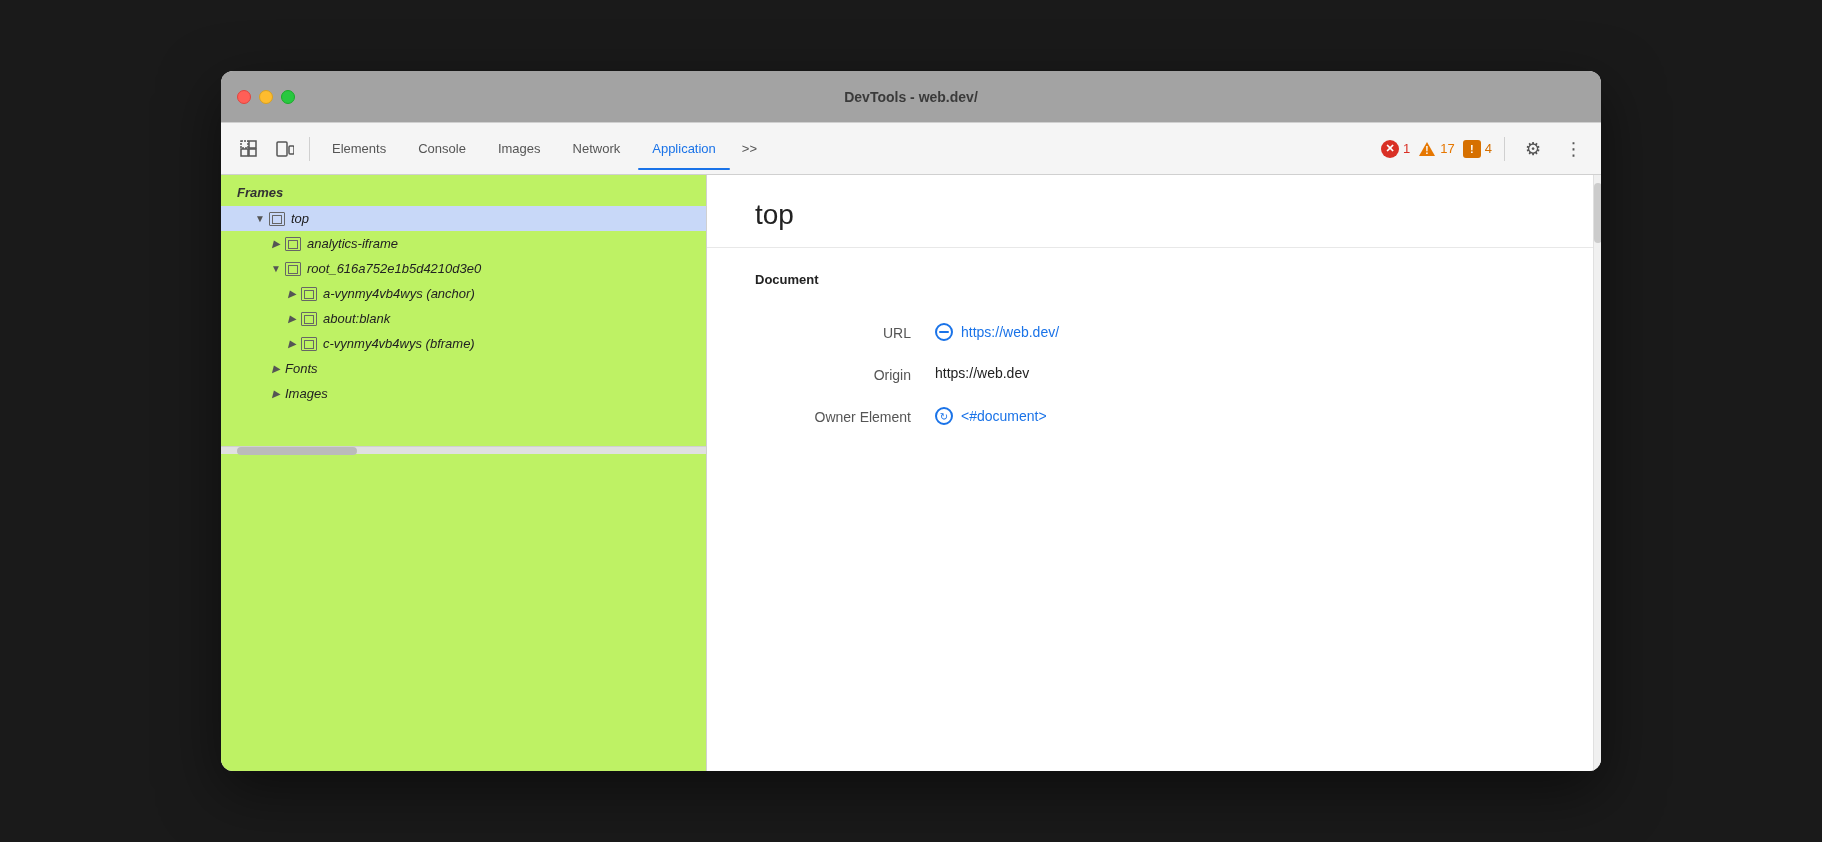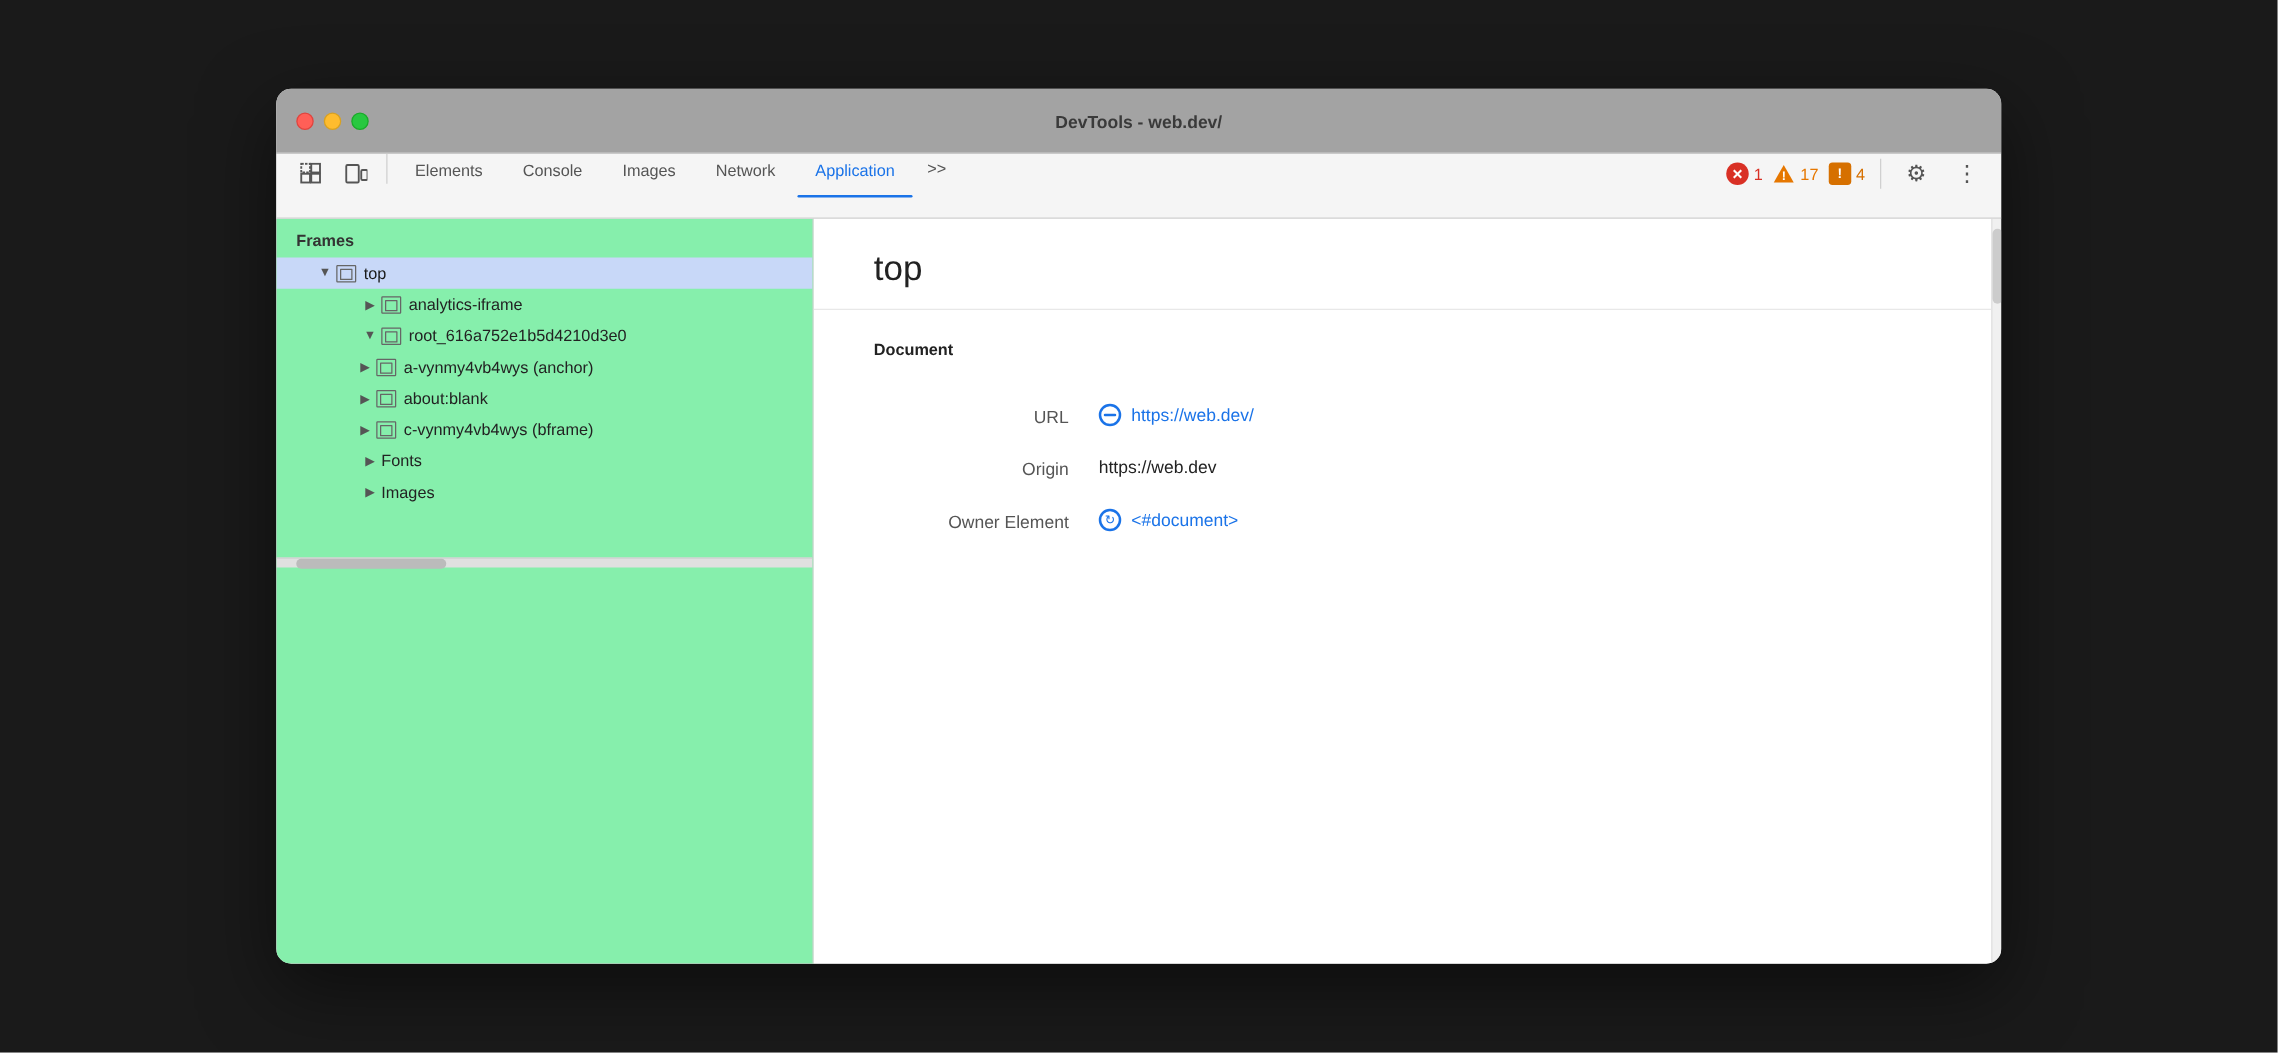--- a/index.html
+++ b/index.html
@@ -64,7 +64,7 @@
       background: #f5f5f5;
       height: 52px;
       display: flex;
-      align-items: flex-start;
+      align-items: center;
       padding: 0 12px;
       border-bottom: 1px solid #d0d0d0;
       gap: 4px;

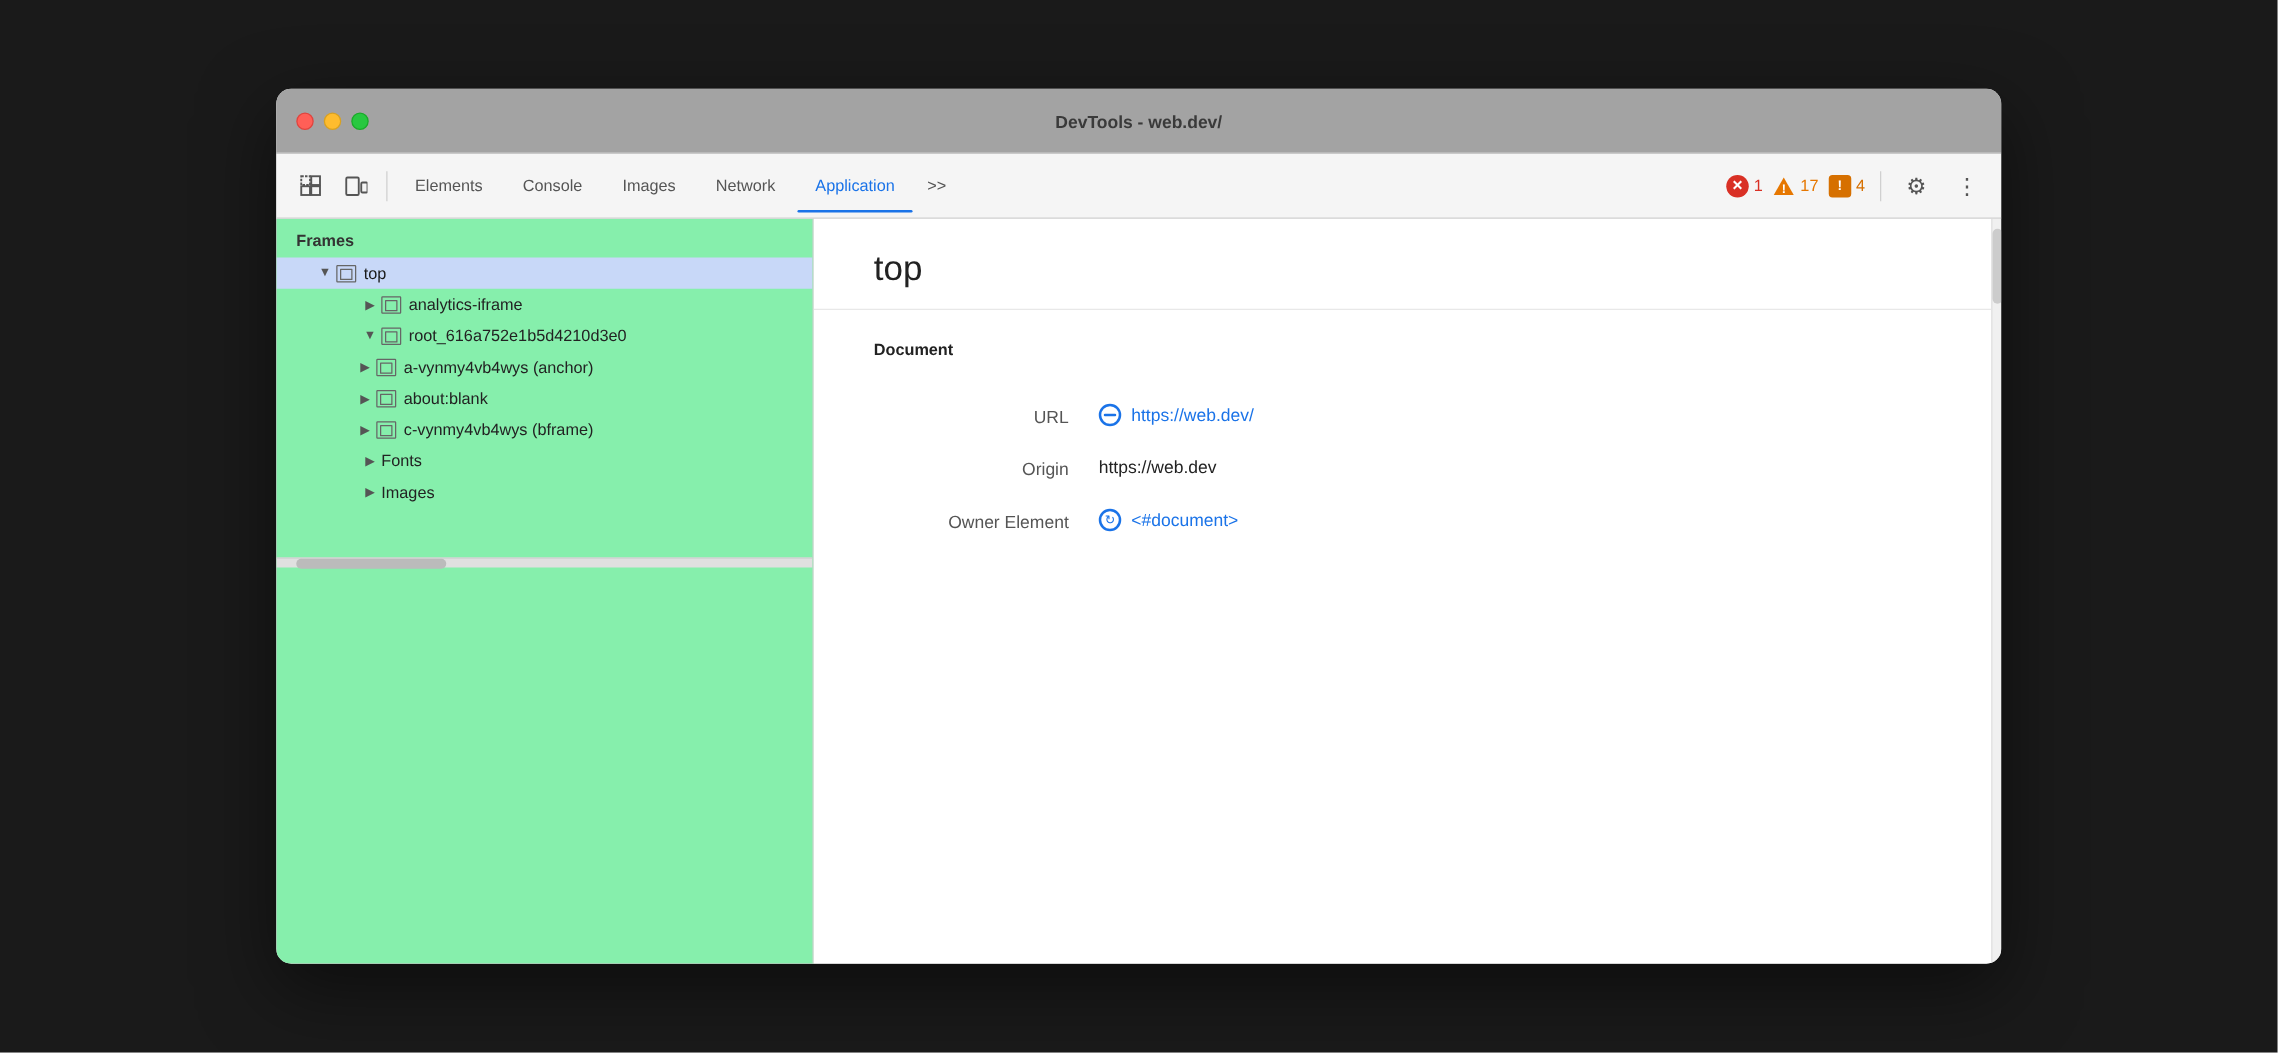--- a/index.html
+++ b/index.html
@@ -189,11 +189,12 @@
     }
 
     .sidebar {
-      width: 430px;
-      background: #86efac;
+      width: 486px;
+      background: #bef264;
       border-right: 1px solid #d0d0d0;
       overflow-y: auto;
       overflow-x: hidden;
+      font-style: italic;
     }
 
     .sidebar-section-label {

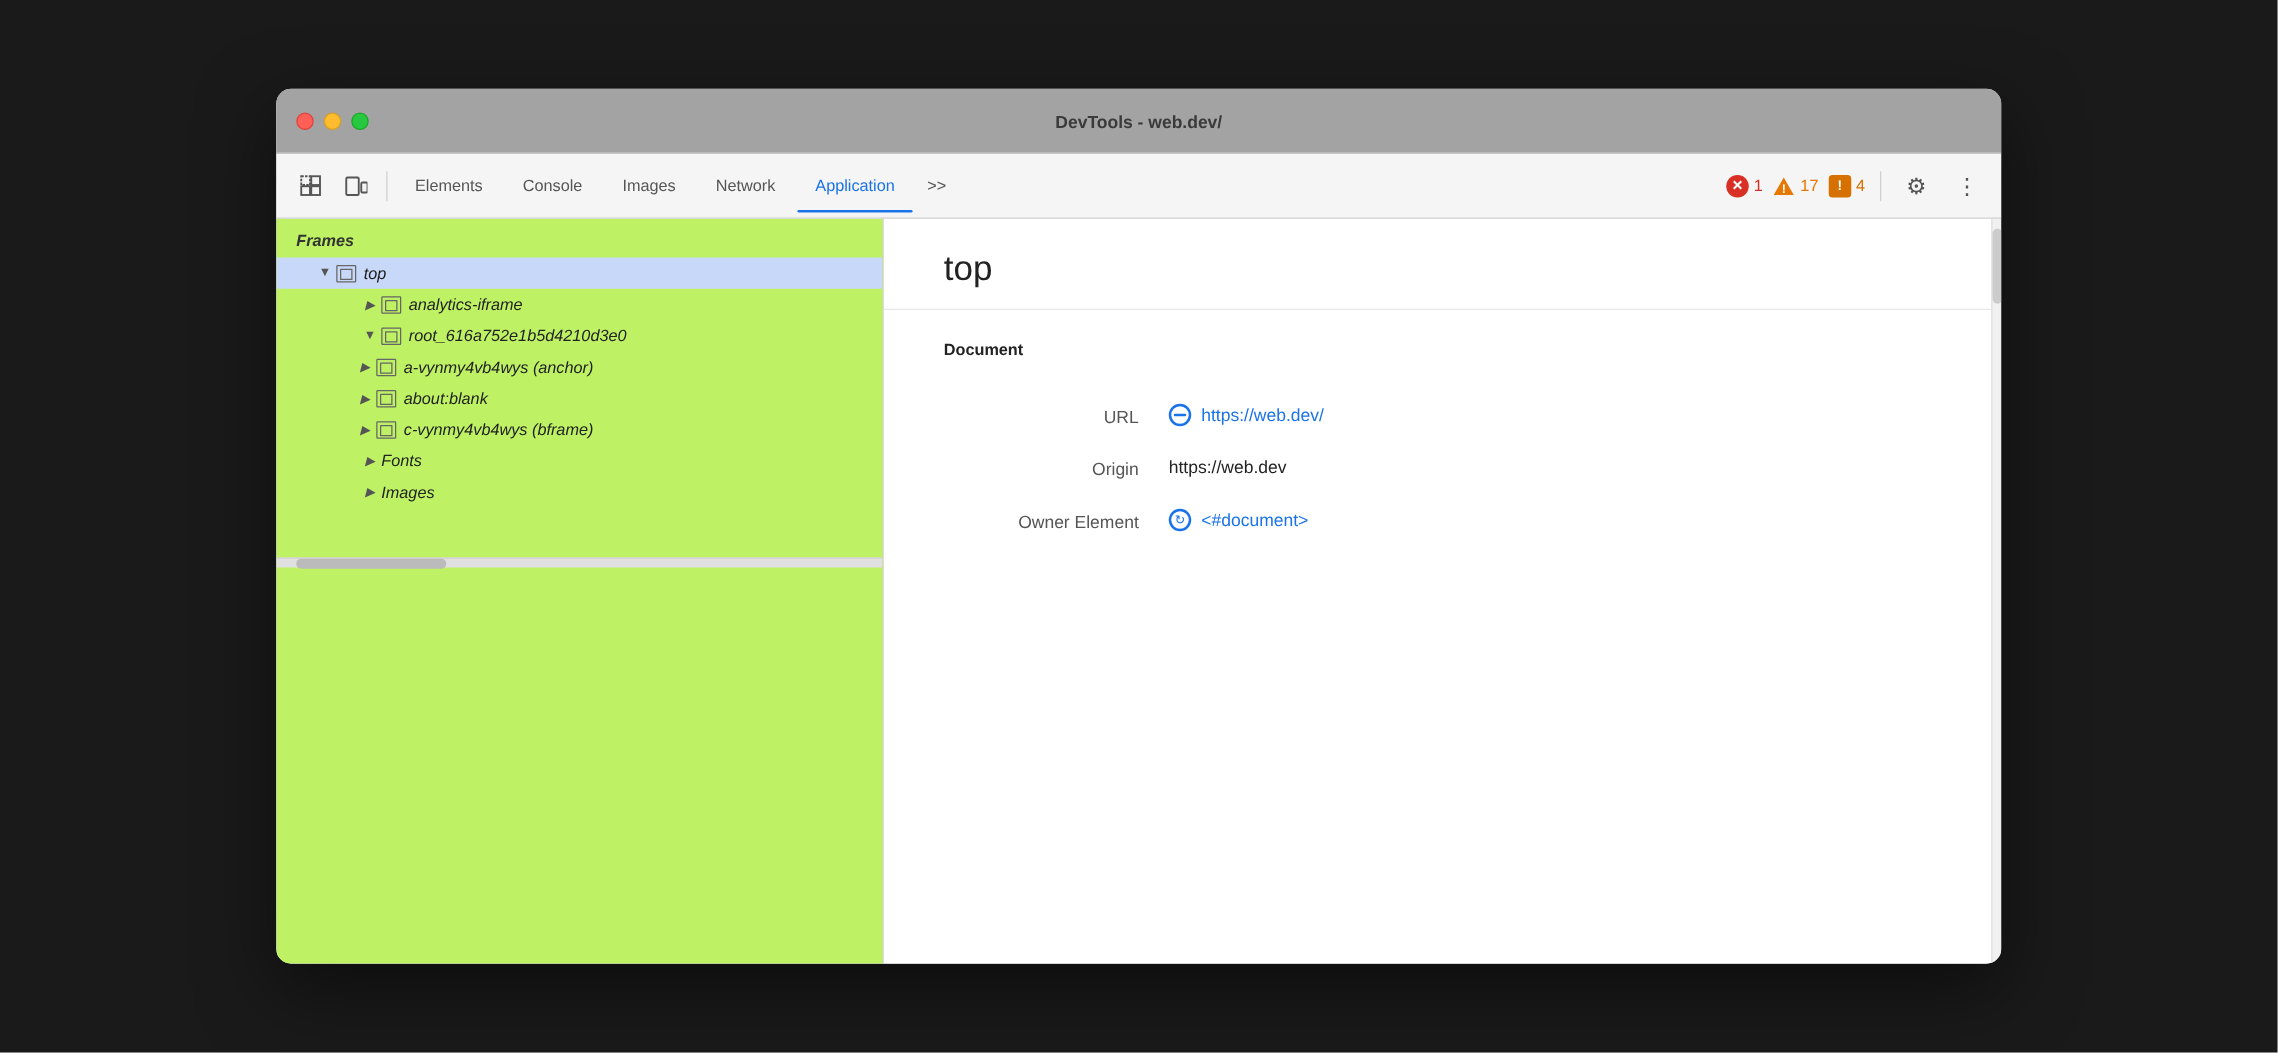--- a/index.html
+++ b/index.html
@@ -259,7 +259,7 @@
     }
 
     .indent-1 { padding-left: 32px; }
-    .indent-2 { padding-left: 68px; text-align: right; }
+    .indent-2 { padding-left: 48px; text-align: right; }
     .indent-3 { padding-left: 64px; }
 
     .scrollbar-container {

